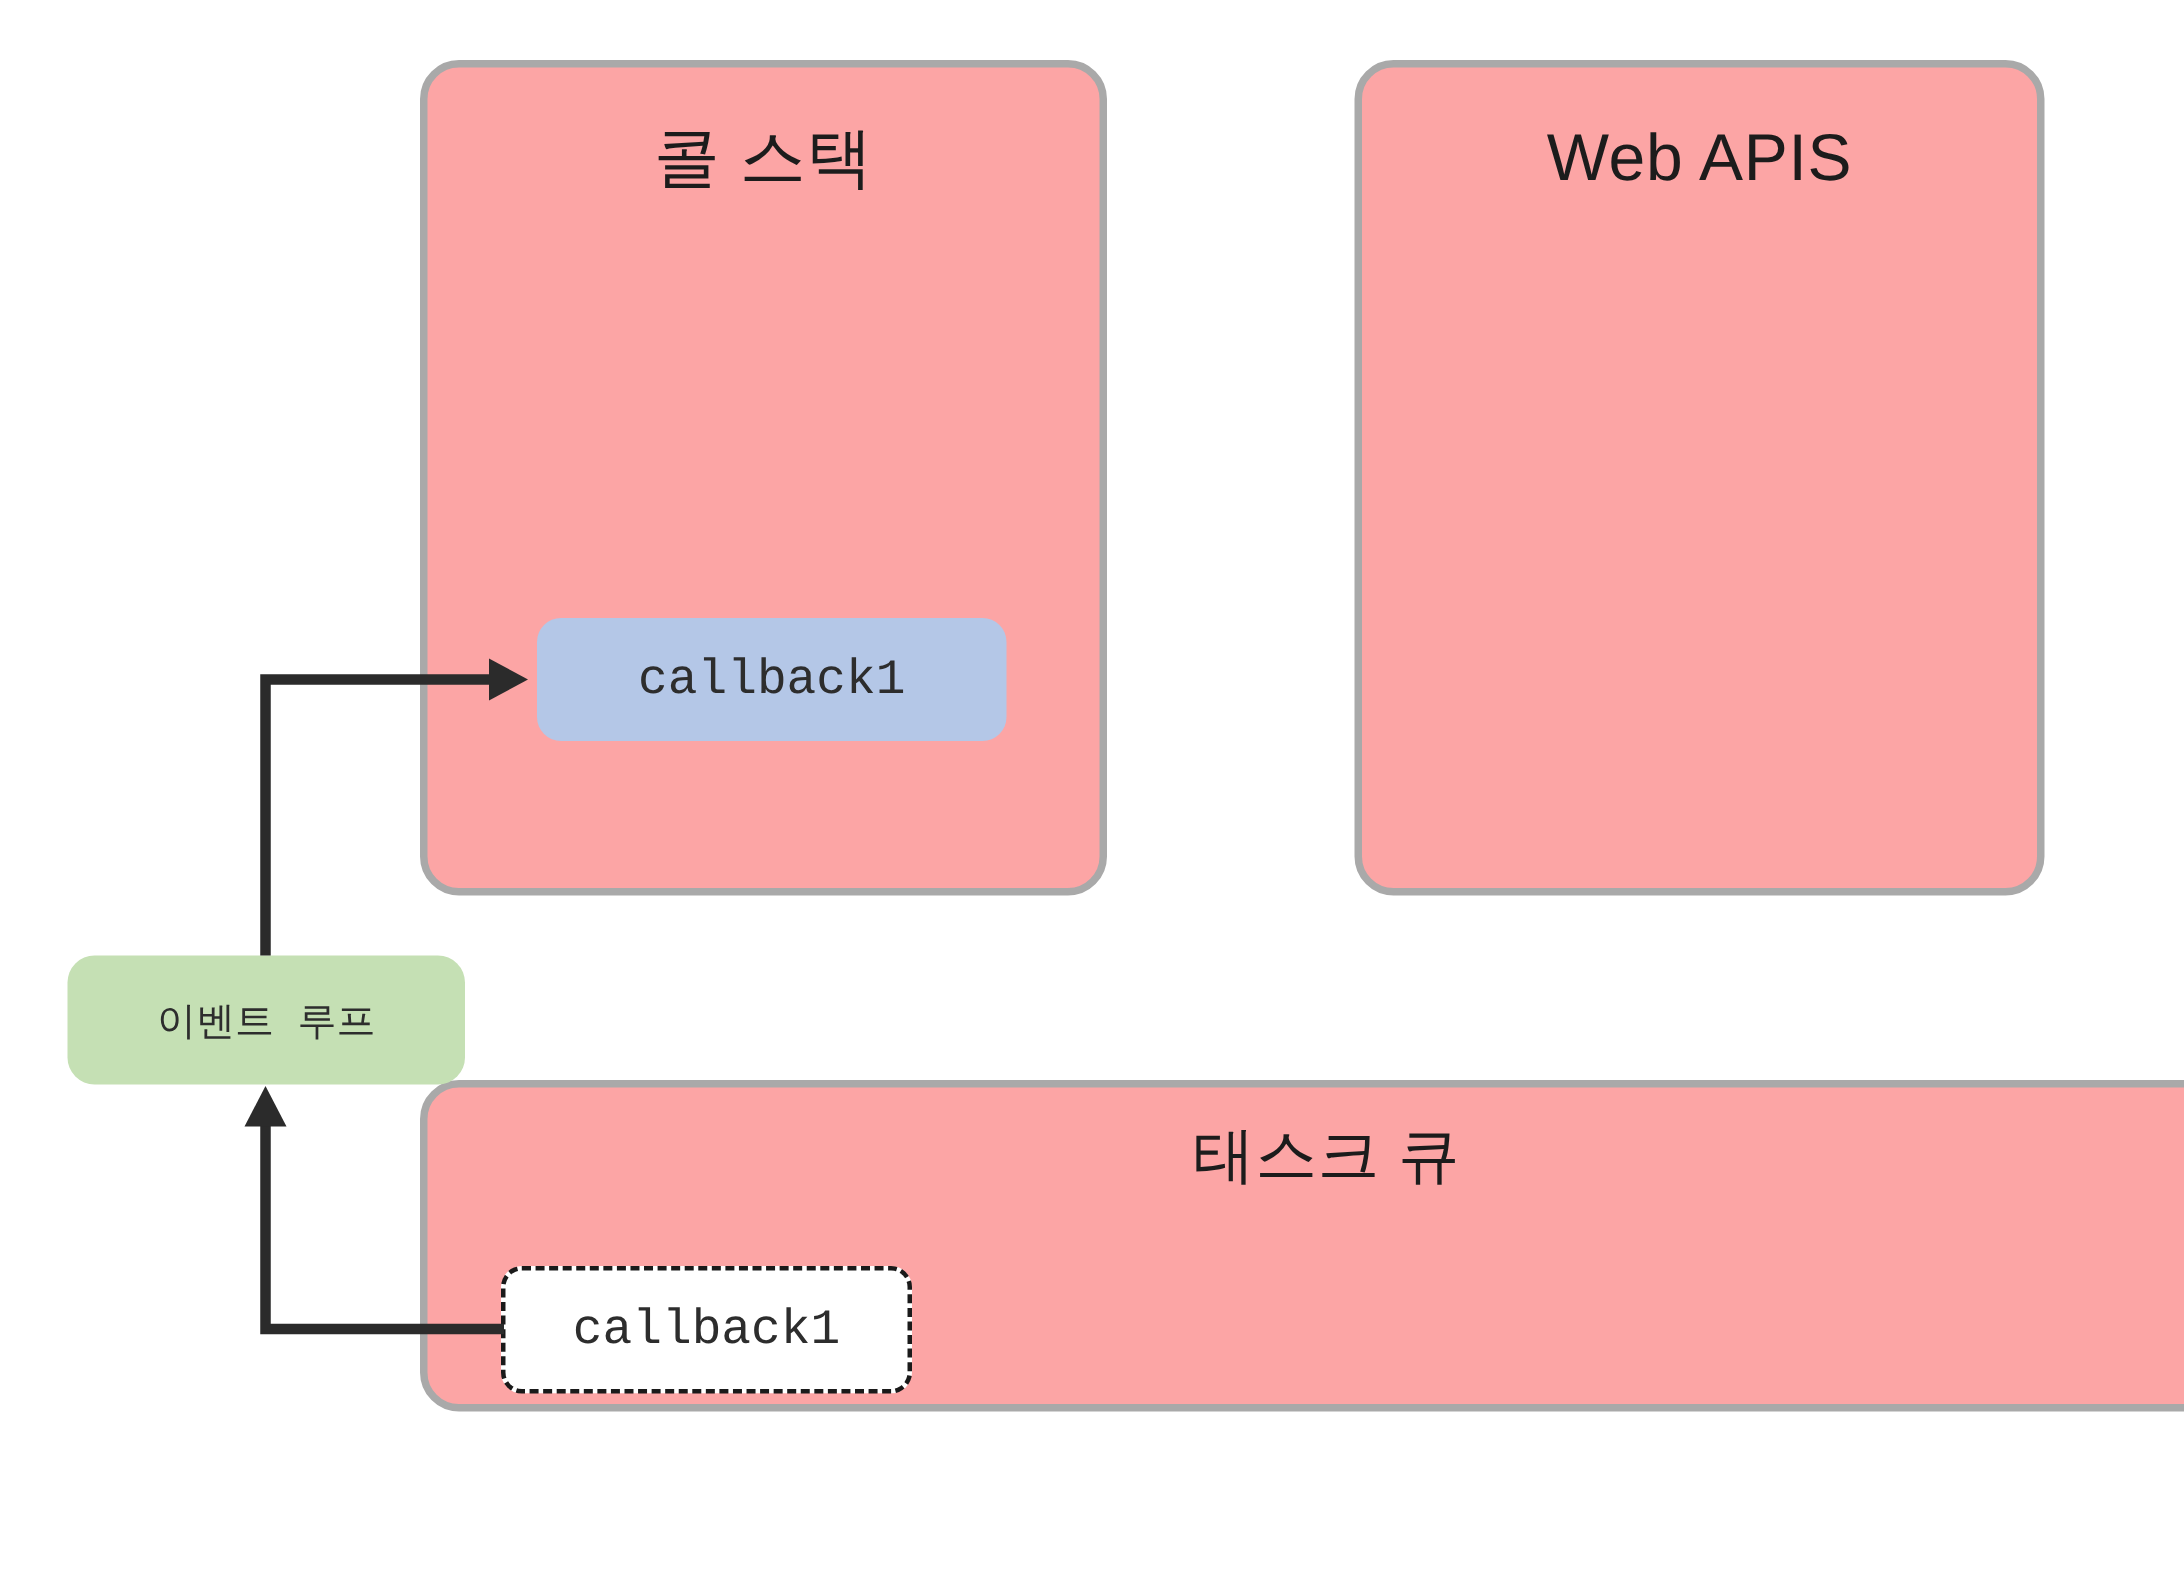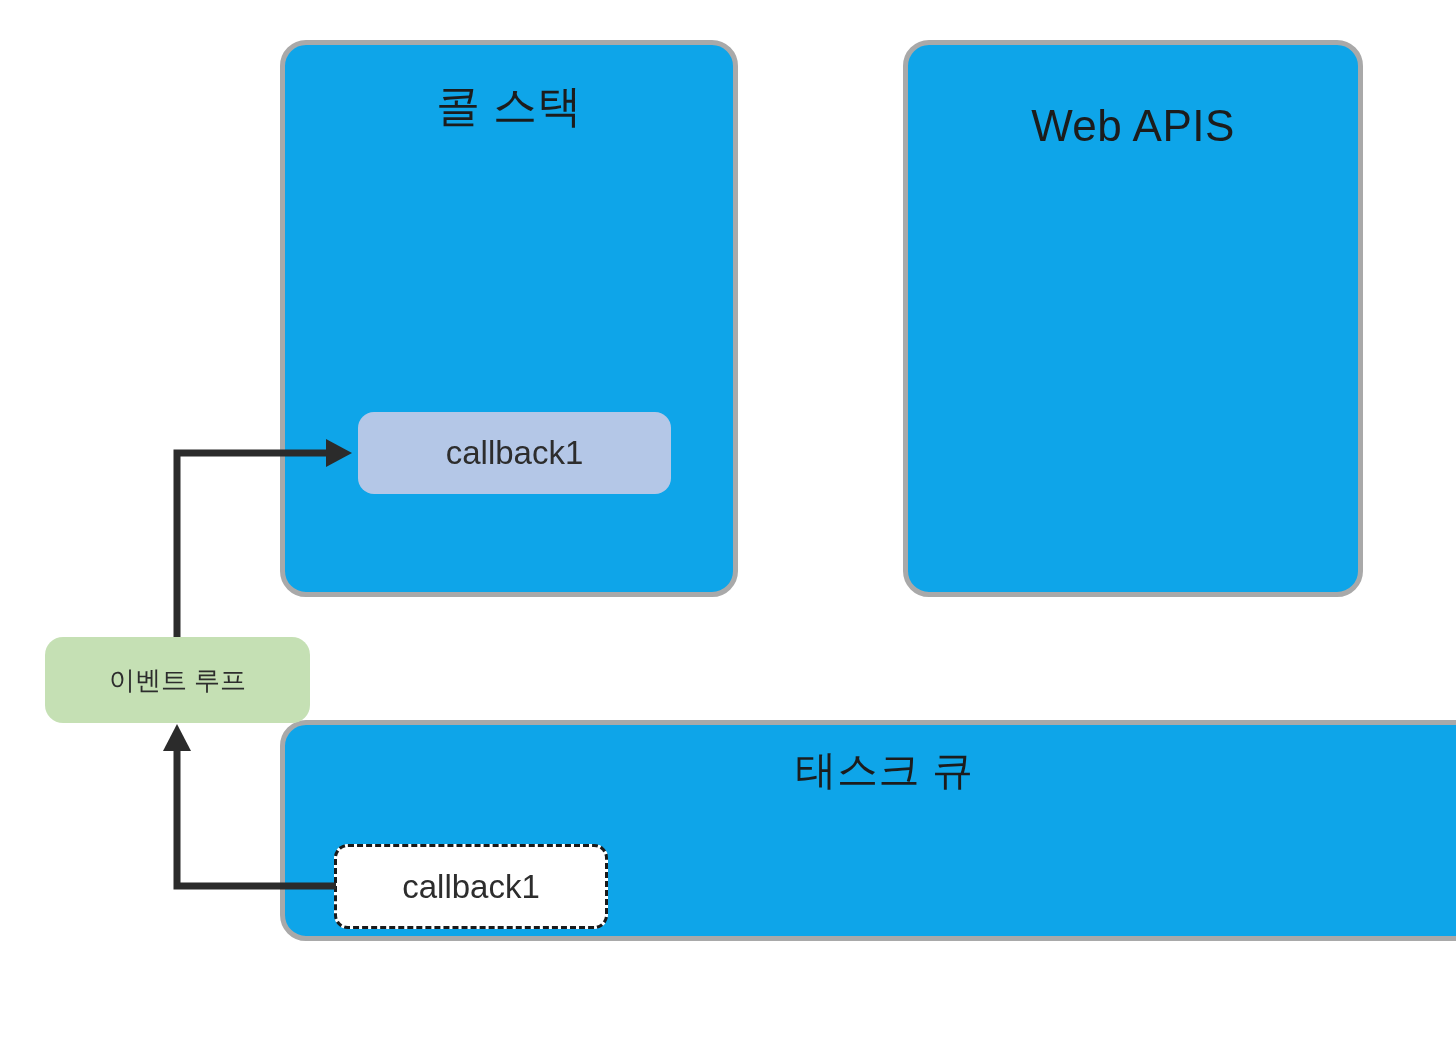--- a/index.html
+++ b/index.html
@@ -24,7 +24,7 @@
     position: absolute;
     border: 5px solid var(--panel-border);
     border-radius: 26px;
-    background: #0ea5e9;
+    background: #fca5a5;
     box-sizing: border-box;
   }
   .panel-title {

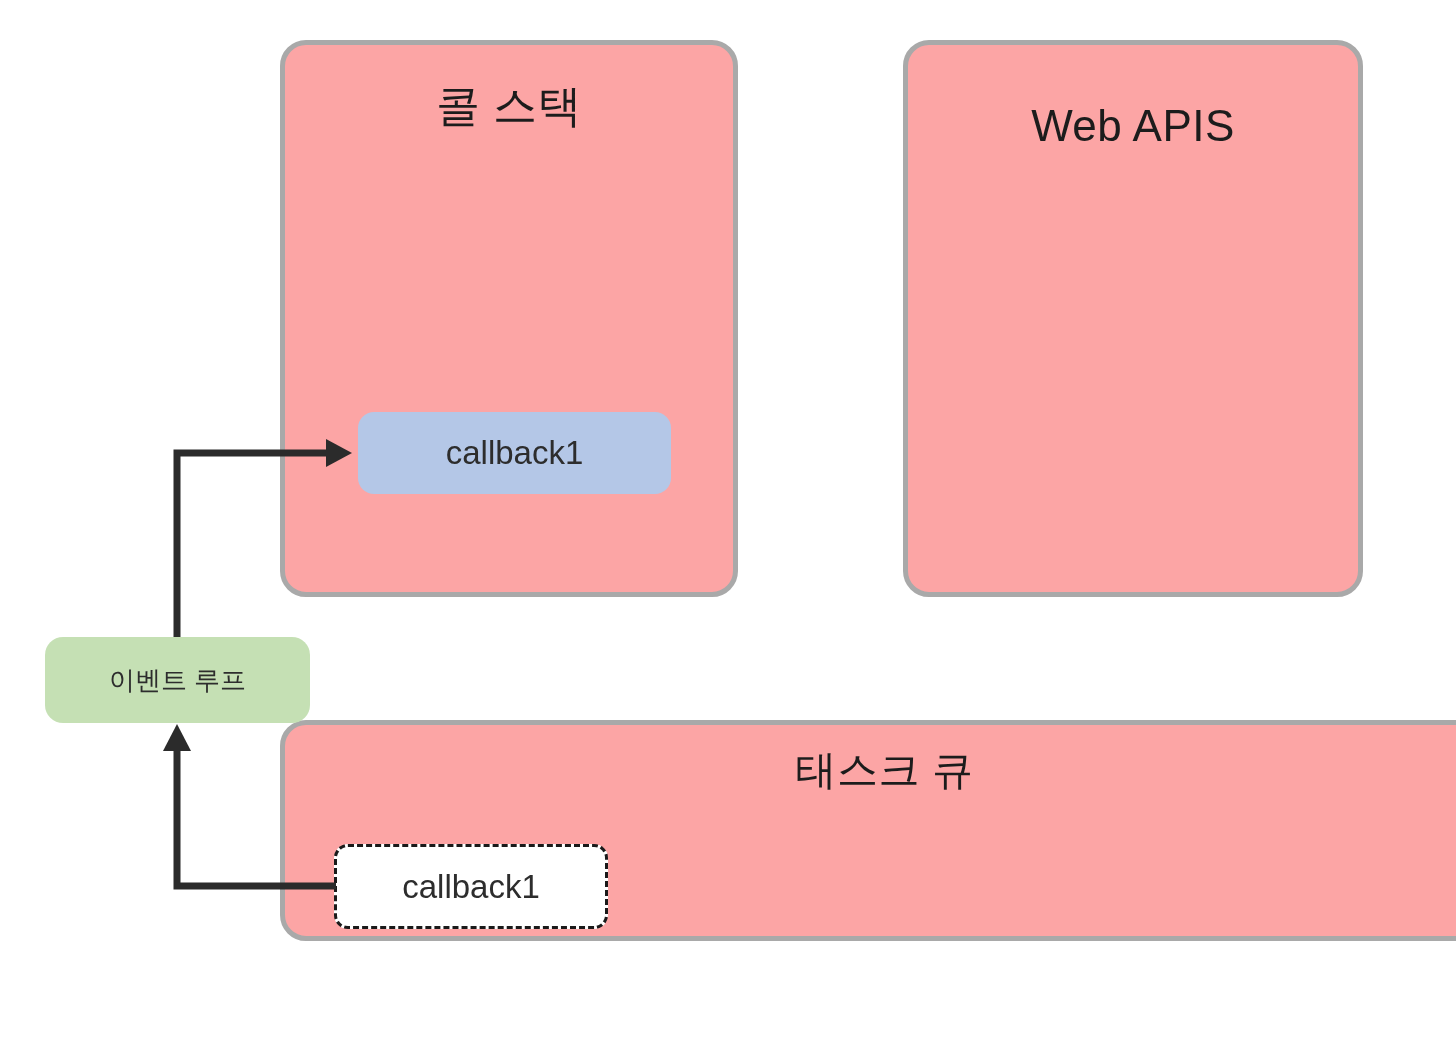--- a/index.html
+++ b/index.html
@@ -39,7 +39,7 @@
   #web-apis     { left: 903px;  top: 40px;  width: 460px;  height: 557px; }
   #task-queue   { left: 280px;  top: 720px; width: 1209px; height: 221px; }
   #call-stack .panel-title { padding-top: 36px; }
-  #web-apis   .panel-title { padding-top: 56px; }
+  #web-apis   .panel-title { padding-top: 36px; }
   #task-queue .panel-title { padding-top: 22px; font-size: 41px; }
 
   .chip {

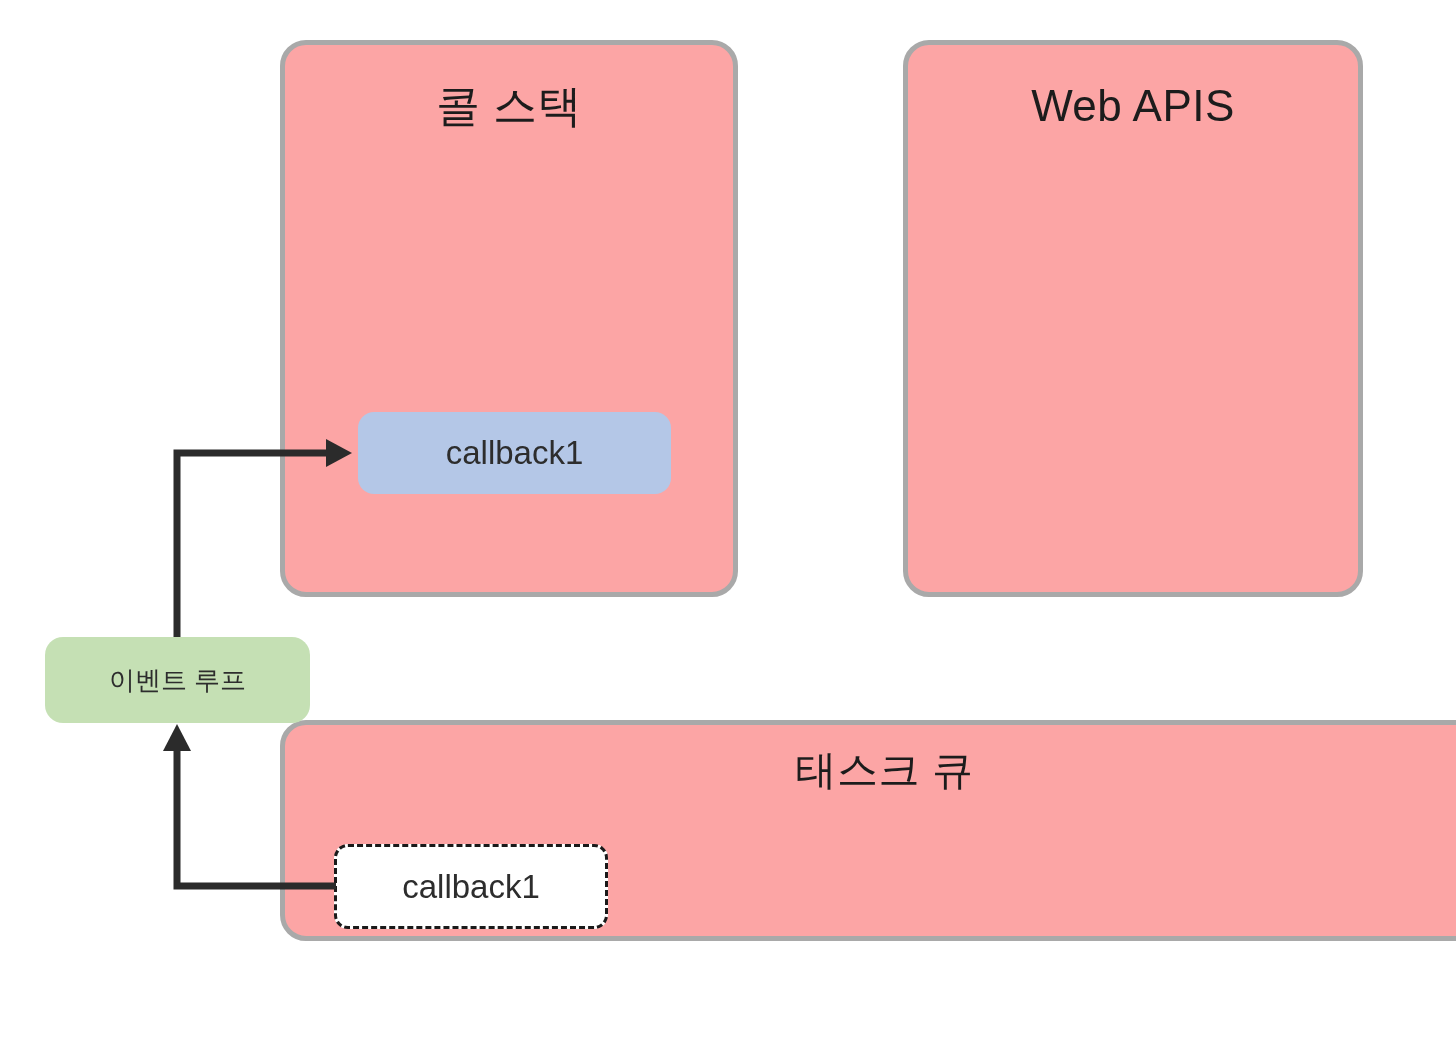--- a/index.html
+++ b/index.html
@@ -50,6 +50,7 @@
     box-sizing: border-box;
     color: #2d2d2d;
     font-size: 33px;
+    font-family: Liberation Mono, monospace;
   }
   #callback1-stack {
     left: 358px; top: 412px; width: 313px; height: 82px;

